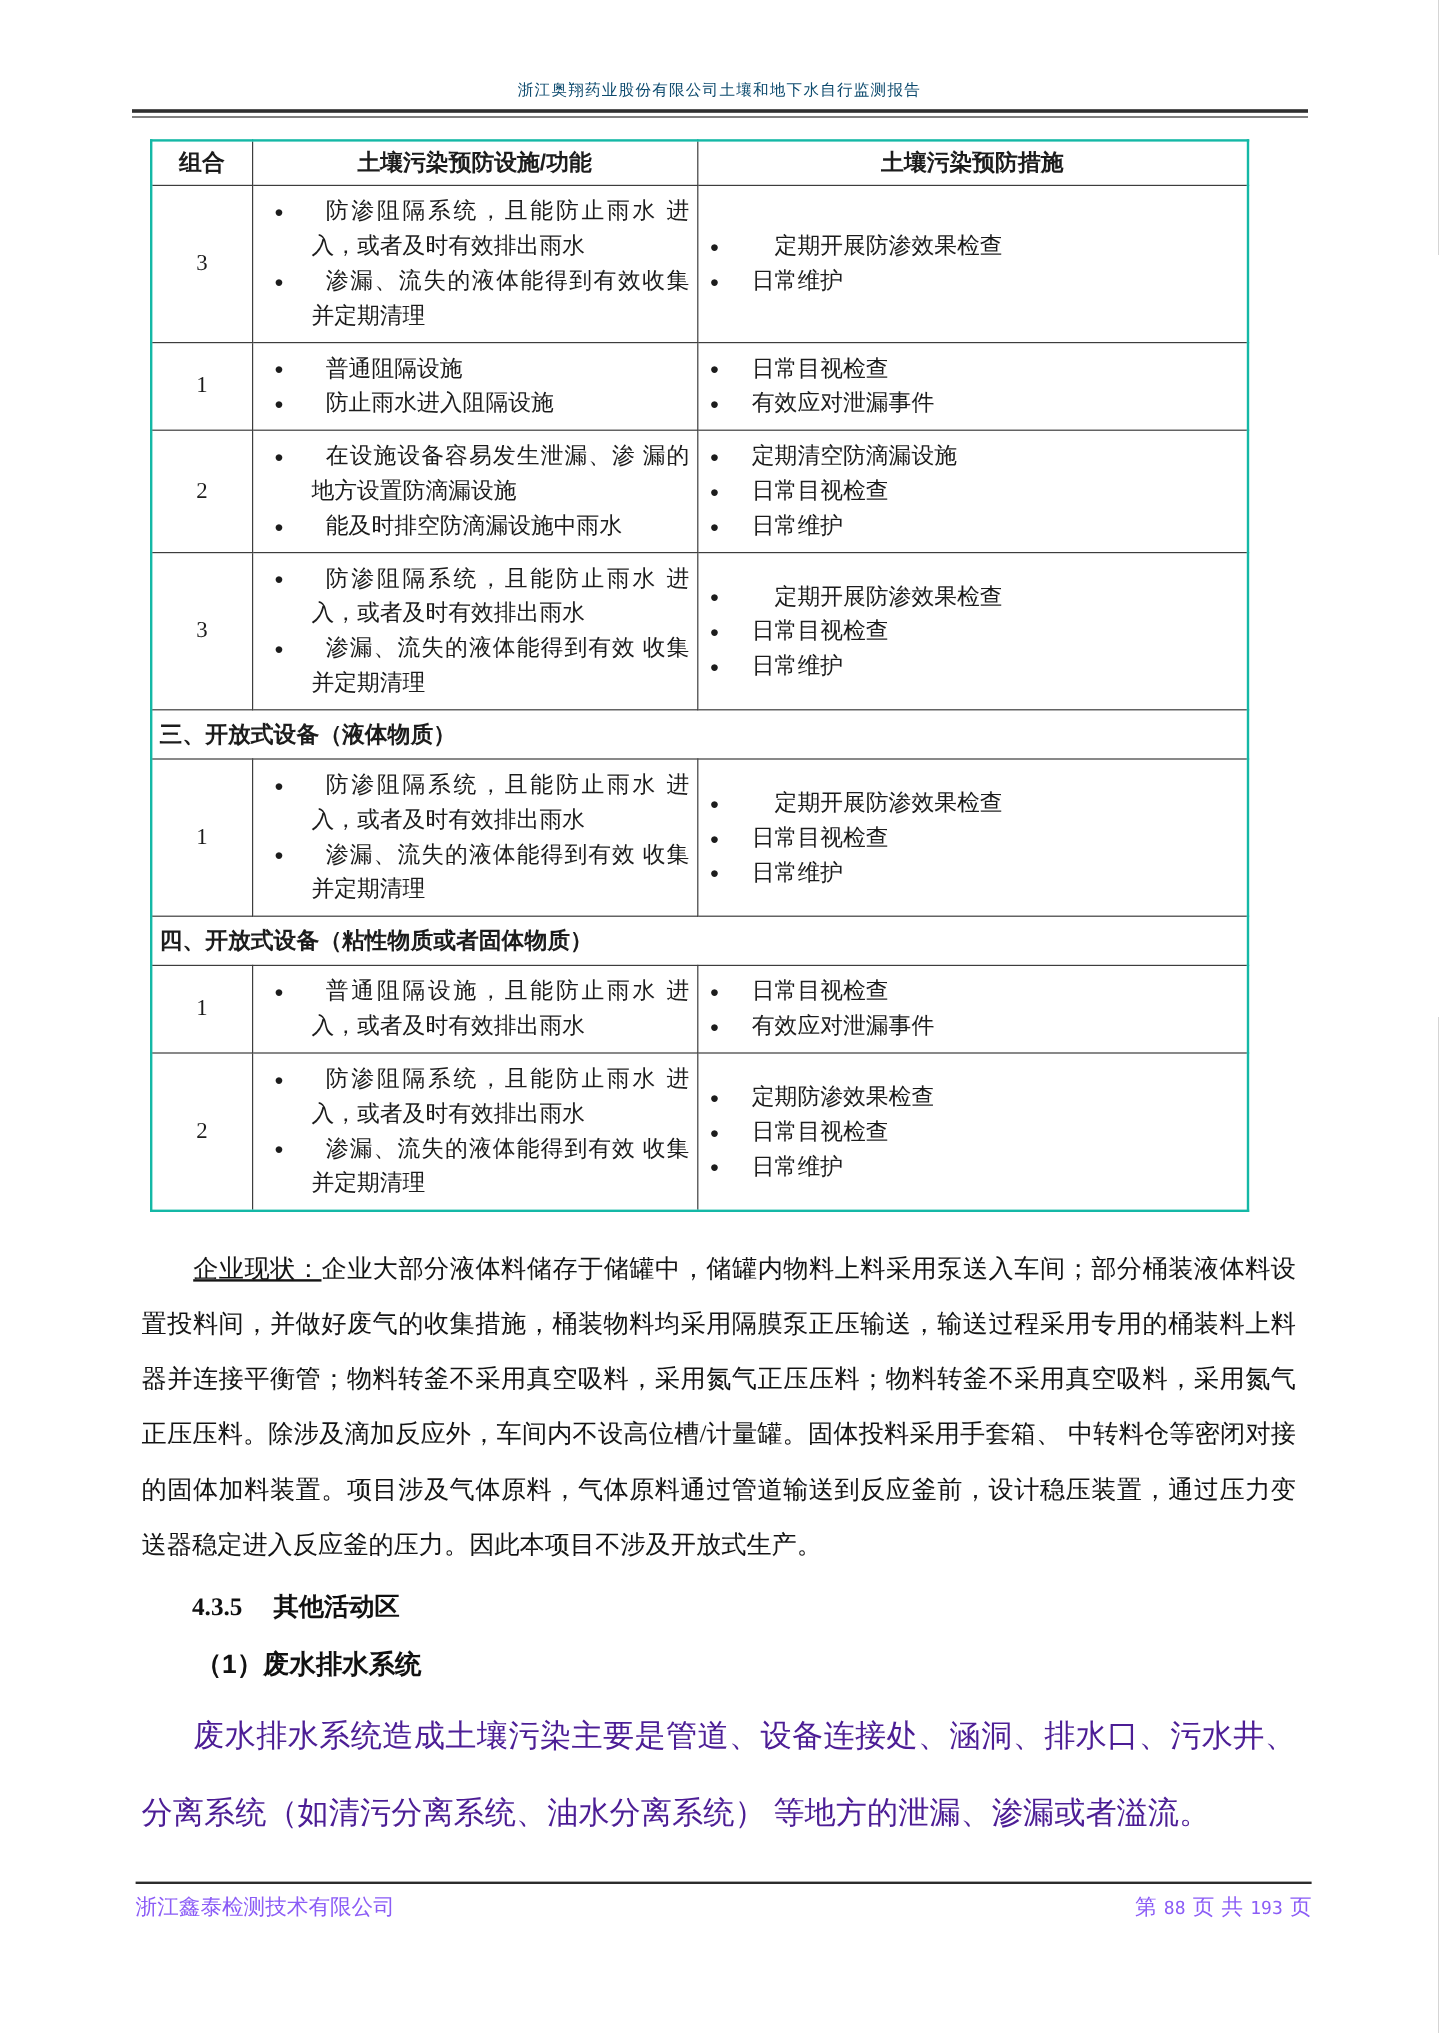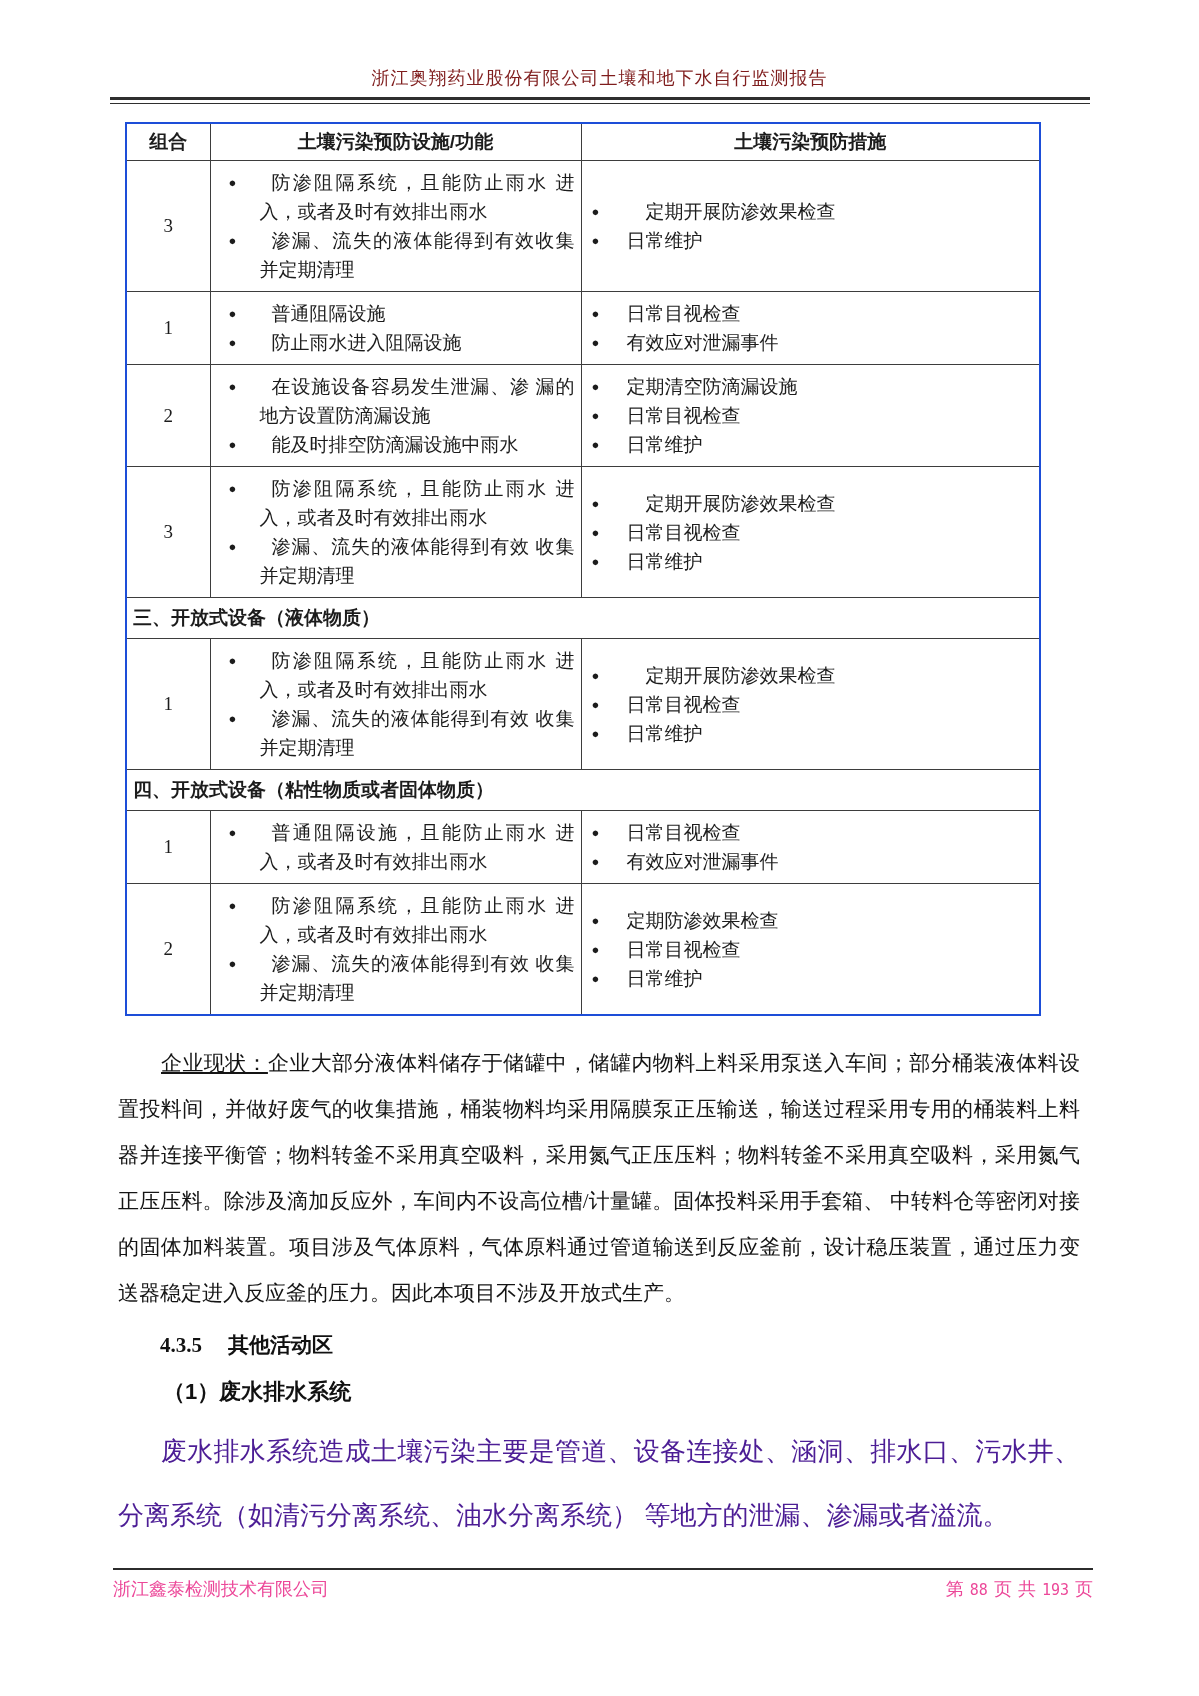--- a/index.html
+++ b/index.html
@@ -16,8 +16,8 @@
   .hdr{padding-top:66px;}
   .hdr-title{
     text-align:center;
-    font-size:18px;
-    color:#7f1d1d;
+    font-size:13px;
+    color:#0c4a6e;
     letter-spacing:1px;
   }
   .hdr-rule{

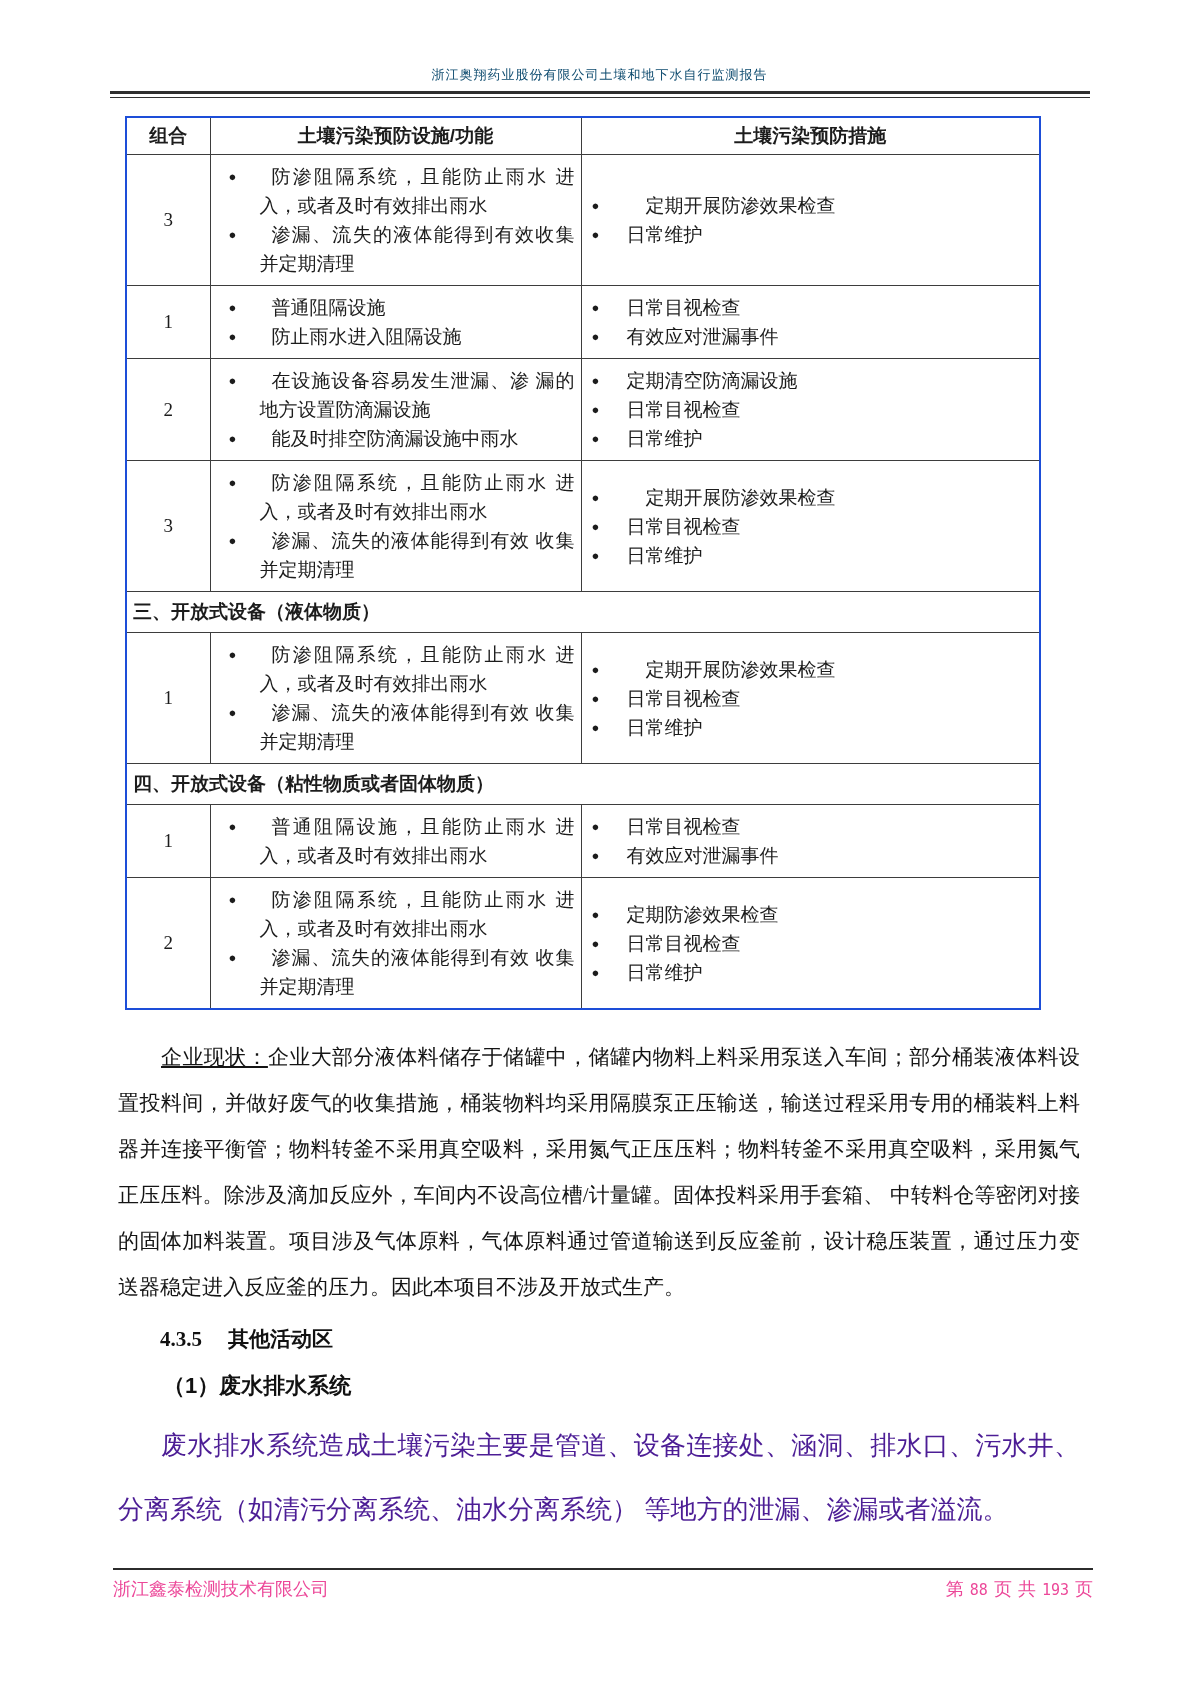--- a/index.html
+++ b/index.html
@@ -32,7 +32,7 @@
     margin:18px 0 0 125px;
     width:914px;
     border-collapse:collapse;
-    border:2px solid #1d4ed8;
+    border:2px solid #14b8a6;
     table-layout:fixed;
   }
   table.prev th, table.prev td{

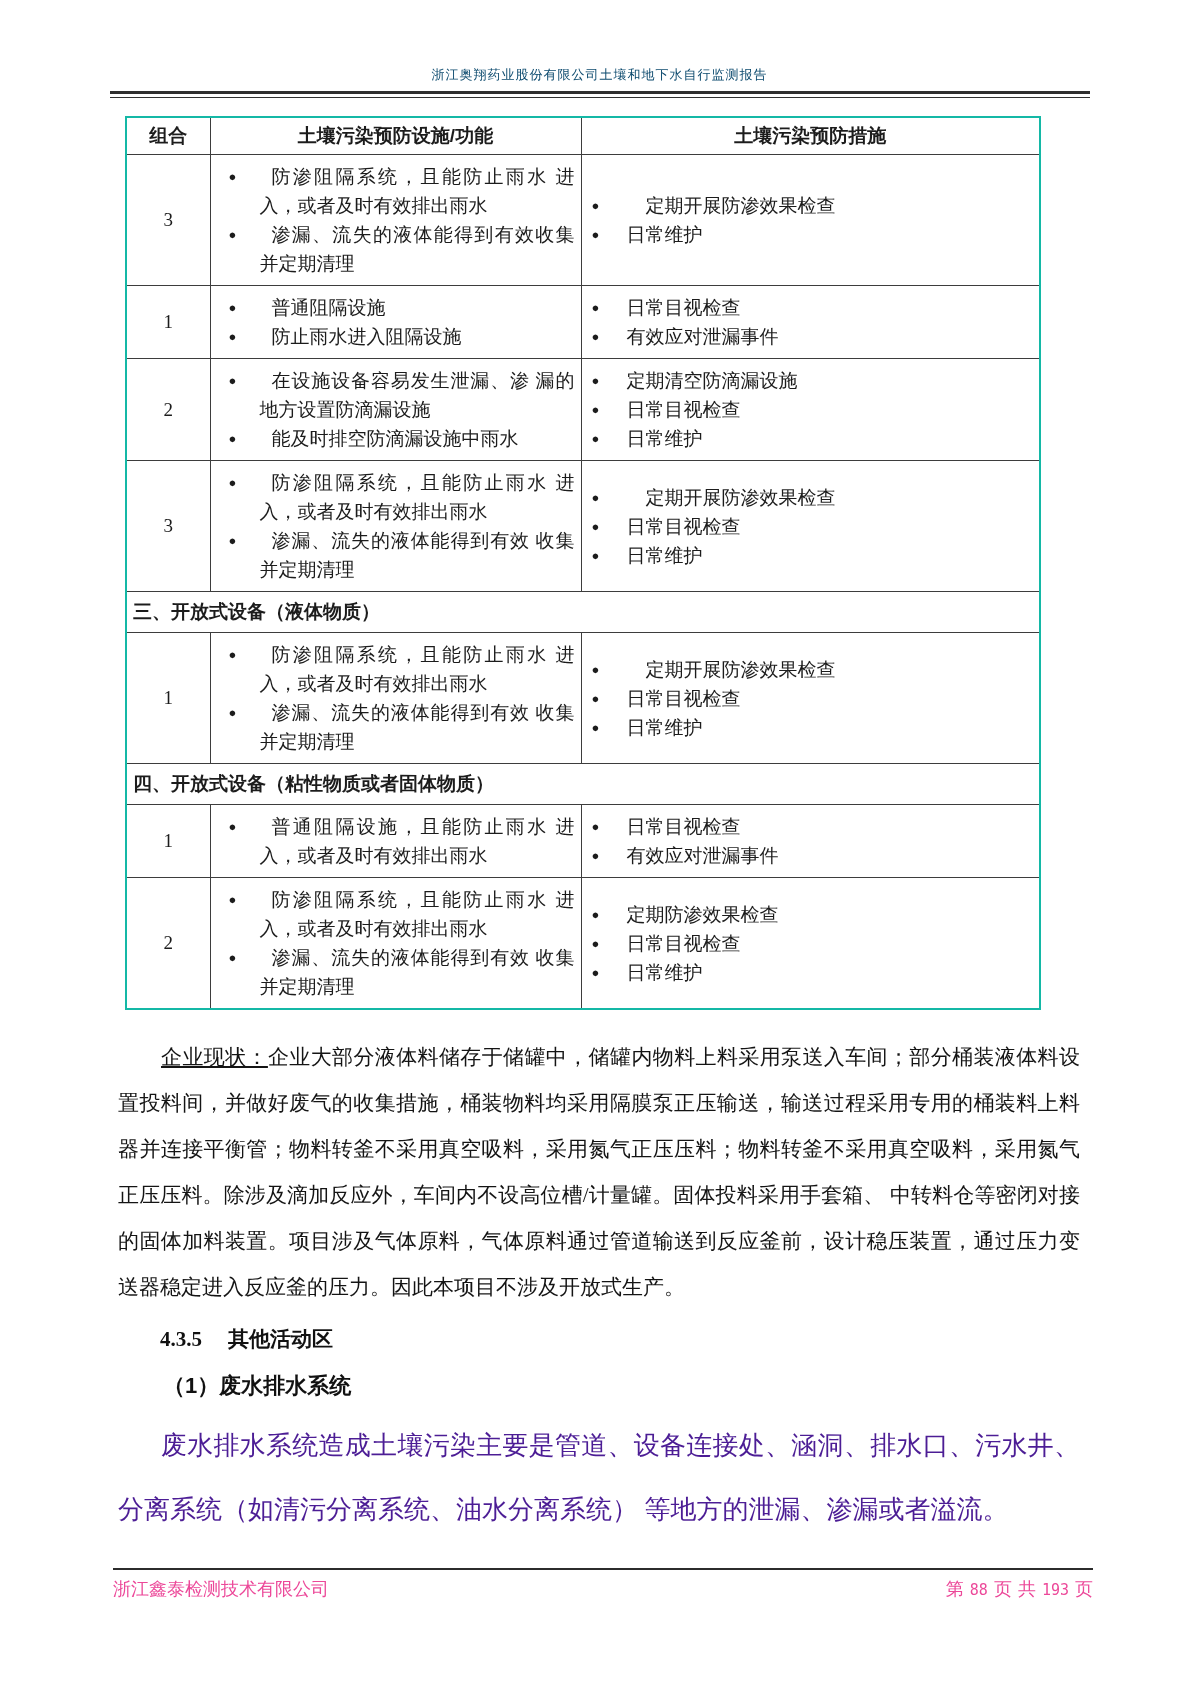--- a/index.html
+++ b/index.html
@@ -130,7 +130,7 @@
     justify-content:space-between;
     align-items:baseline;
     font-size:18px;
-    color:#ec4899;
+    color:#8b5cf6;
     gap:20px;
   }
   .pageinfo{display:flex;align-items:baseline;gap:6px;}

